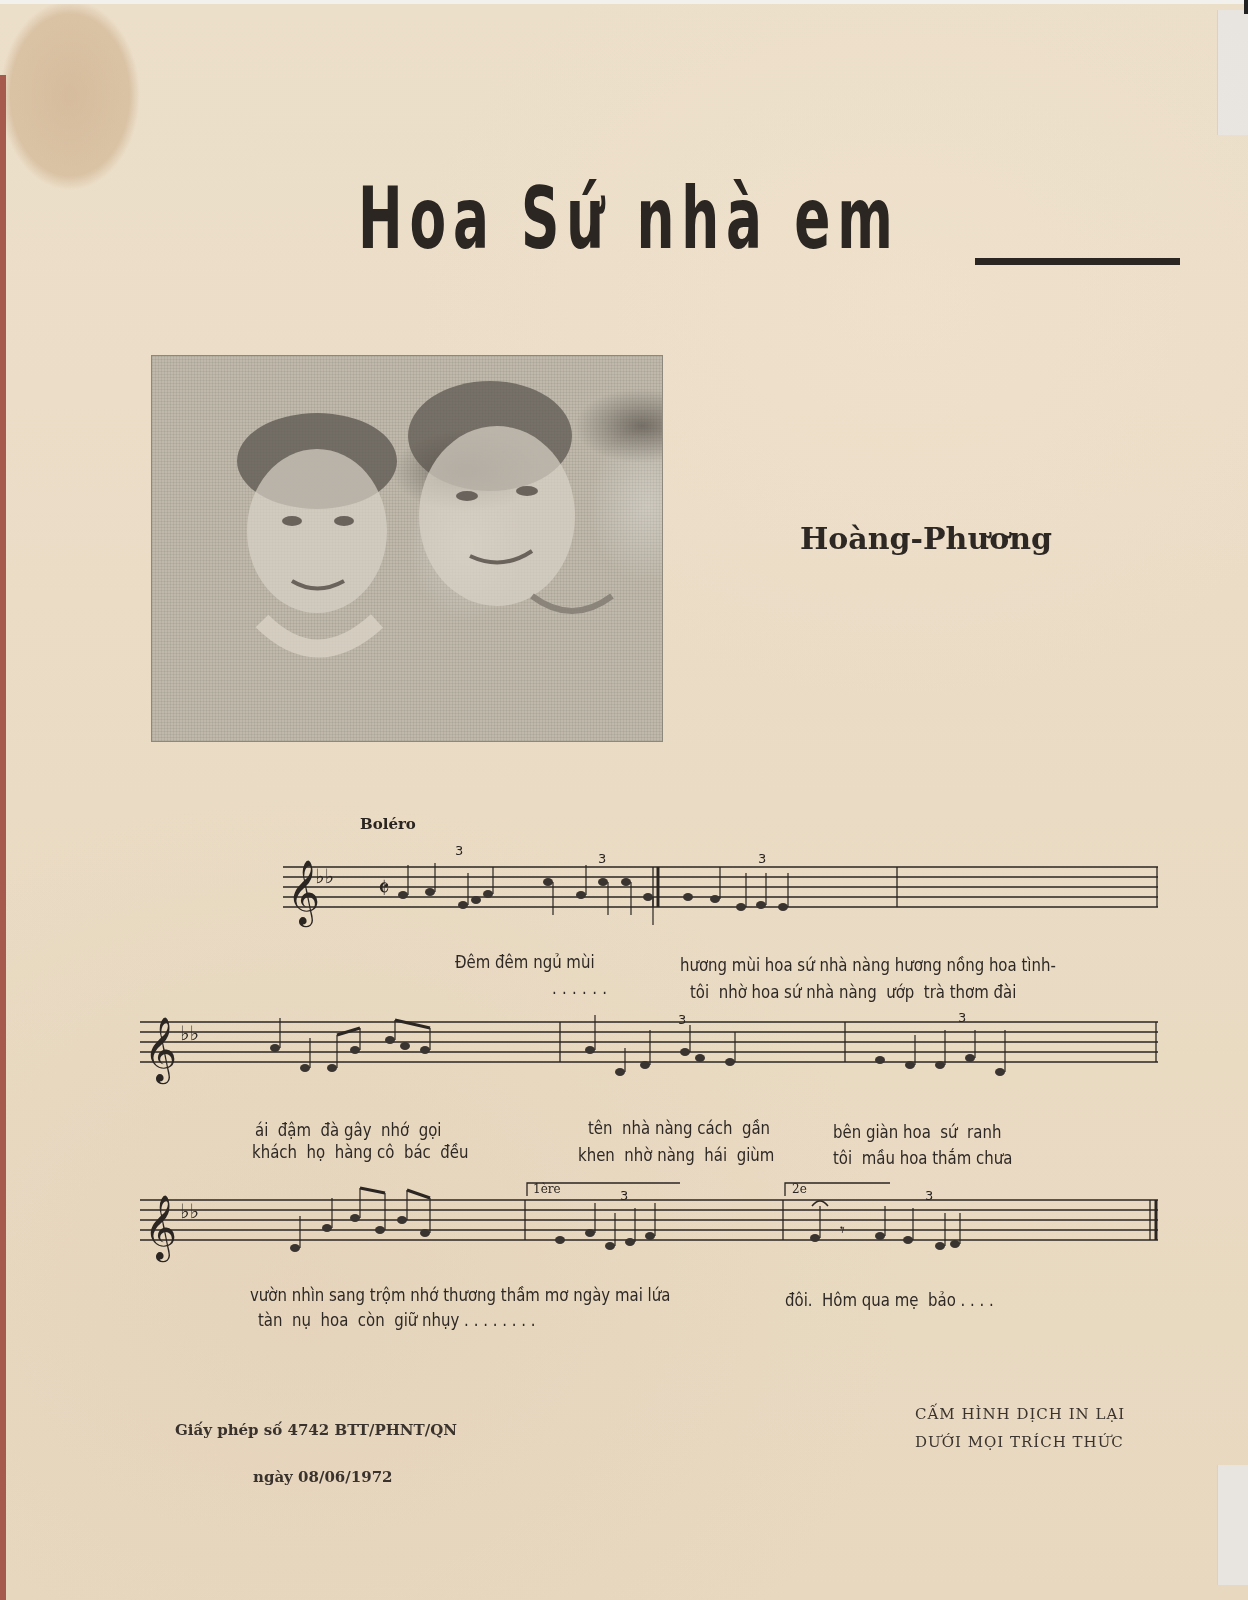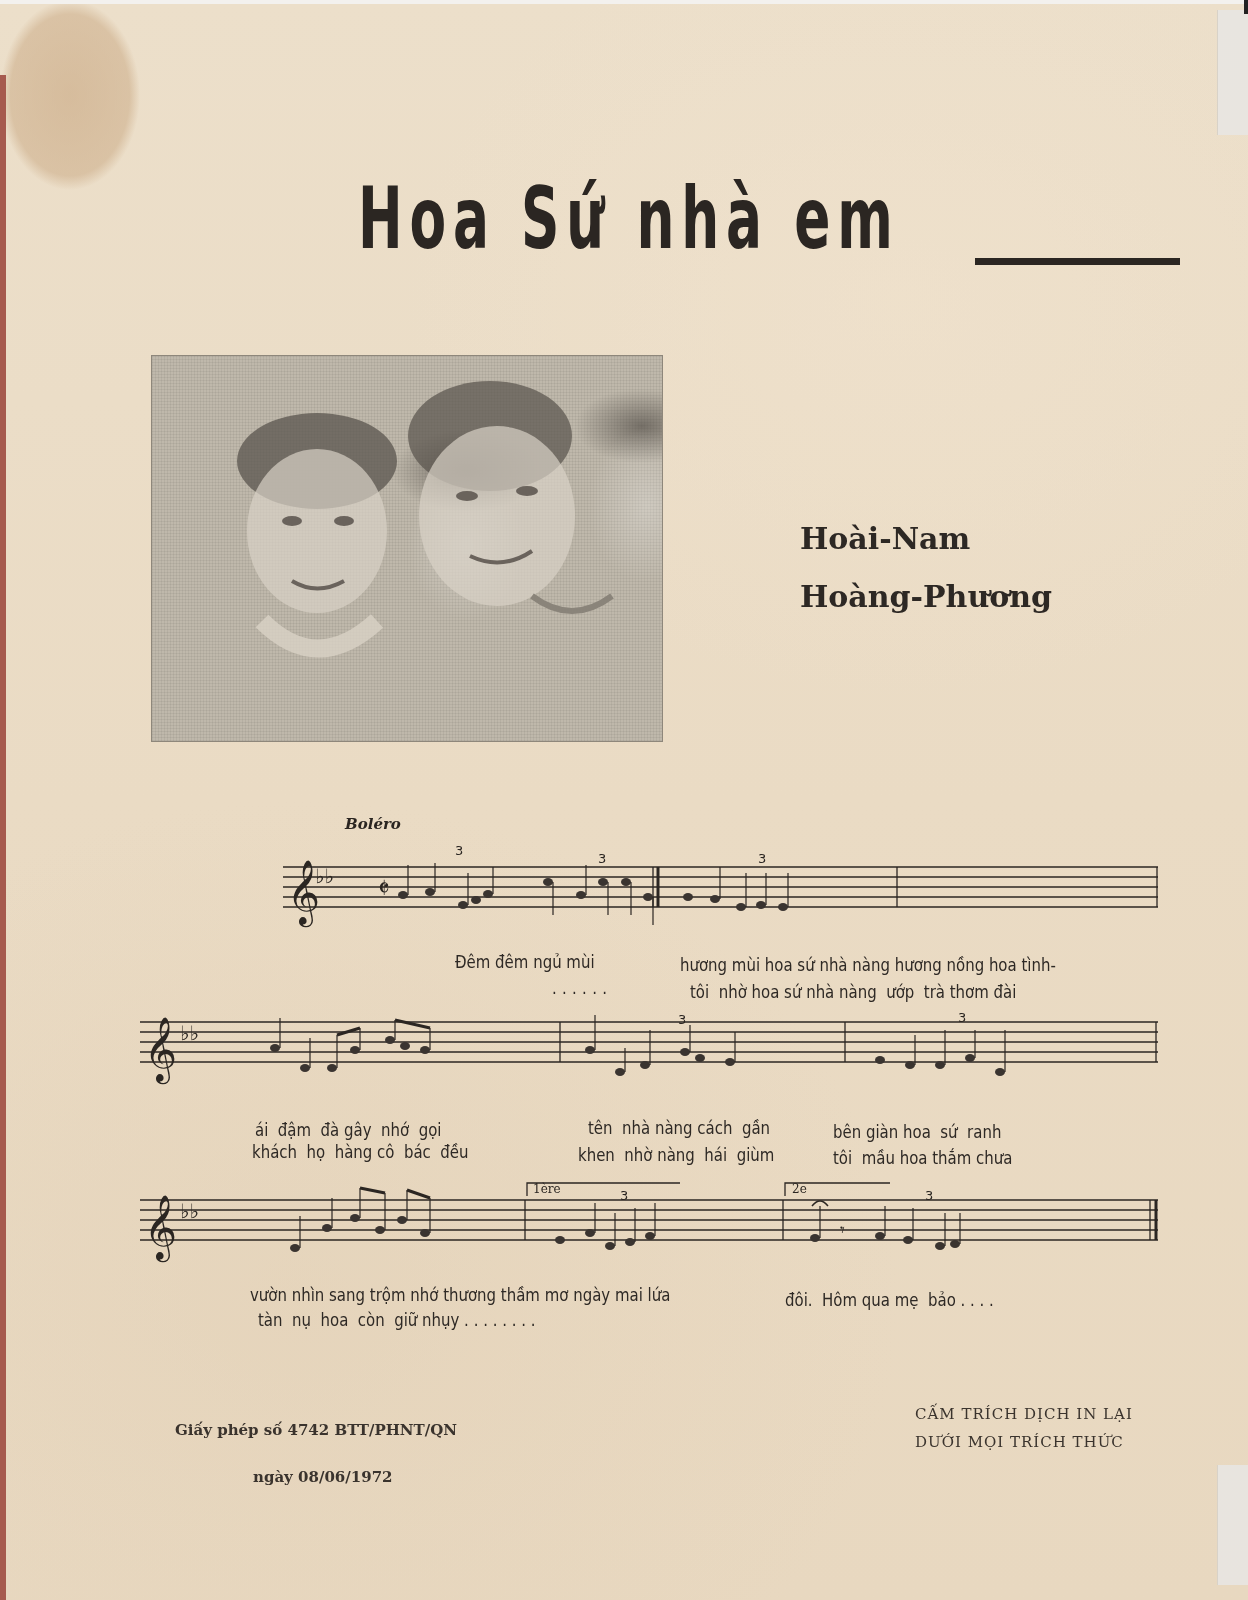--- a/index.html
+++ b/index.html
@@ -121,7 +121,6 @@
 </div>
 
 <div class="credits">
-  <div>Hoài-Nam</div>
   <div>Hoàng-Phương</div>
 </div>
 

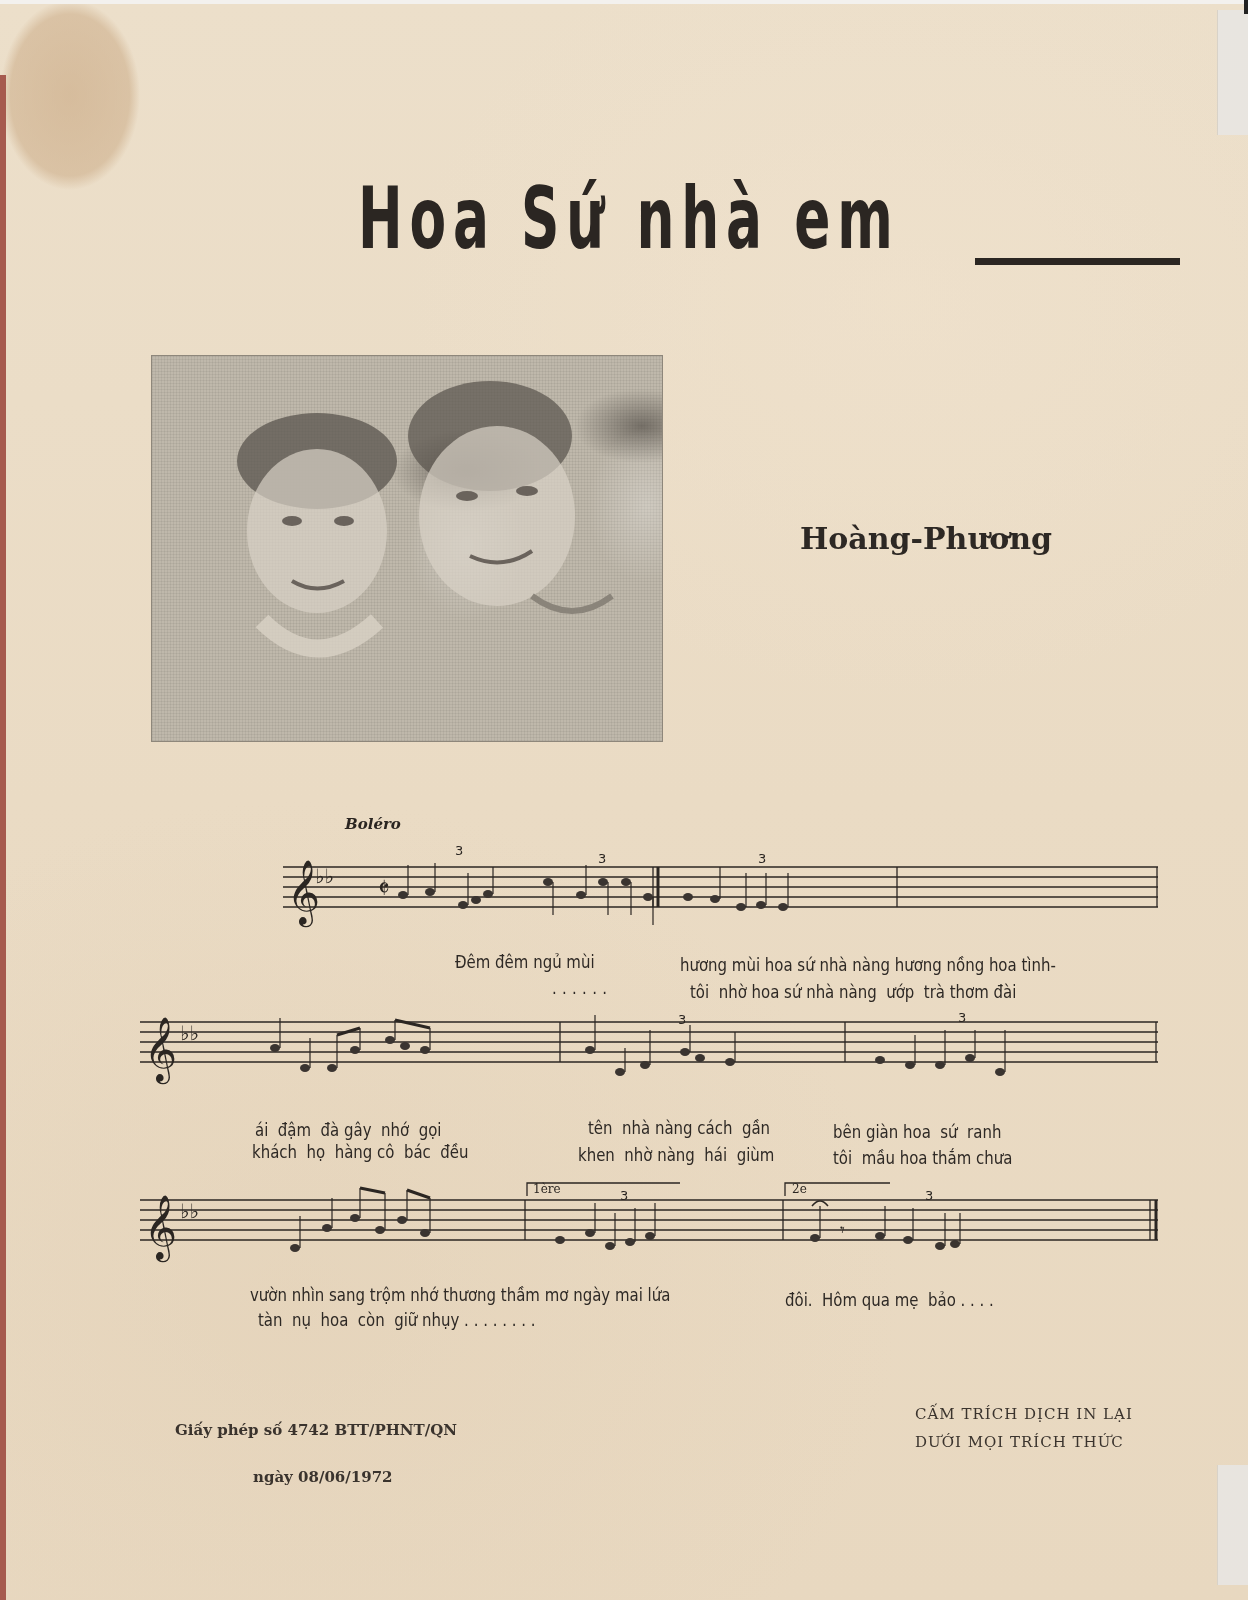--- a/index.html
+++ b/index.html
@@ -63,8 +63,8 @@
   }
 
   .tempo {
-    position: absolute; left: 345px; top: 815px;
-    font-family: "DejaVu Serif", serif; font-weight: bold; font-size: 15px; font-style: italic;
+    position: absolute; left: 360px; top: 815px;
+    font-family: "DejaVu Serif", serif; font-weight: bold; font-size: 15px;
   }
 
   .staff { position: absolute; }

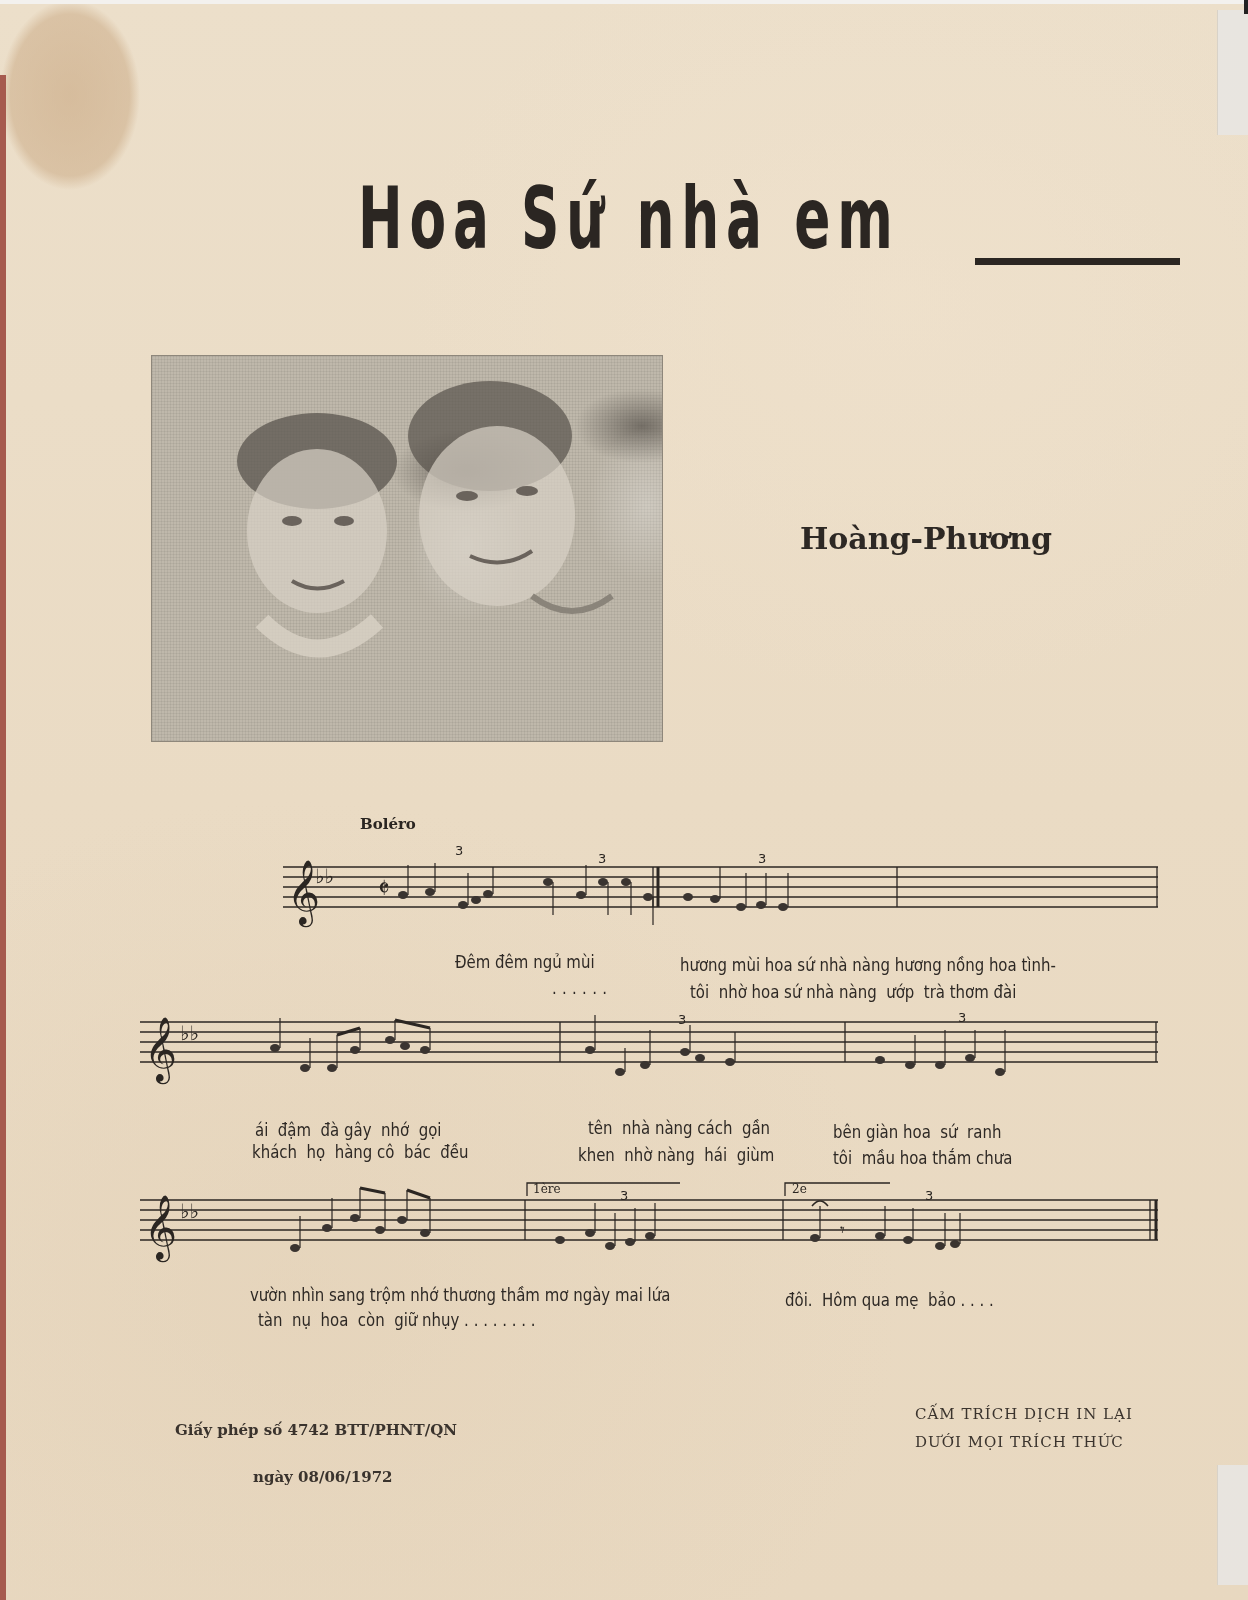--- a/index.html
+++ b/index.html
@@ -328,7 +328,7 @@
 </div>
 
 <div class="footer-right">
-  <div>CẤM TRÍCH DỊCH IN LẠI</div>
+  <div>CẤM HÌNH DỊCH IN LẠI</div>
   <div>DƯỚI  MỌI  TRÍCH  THỨC</div>
 </div>
 

